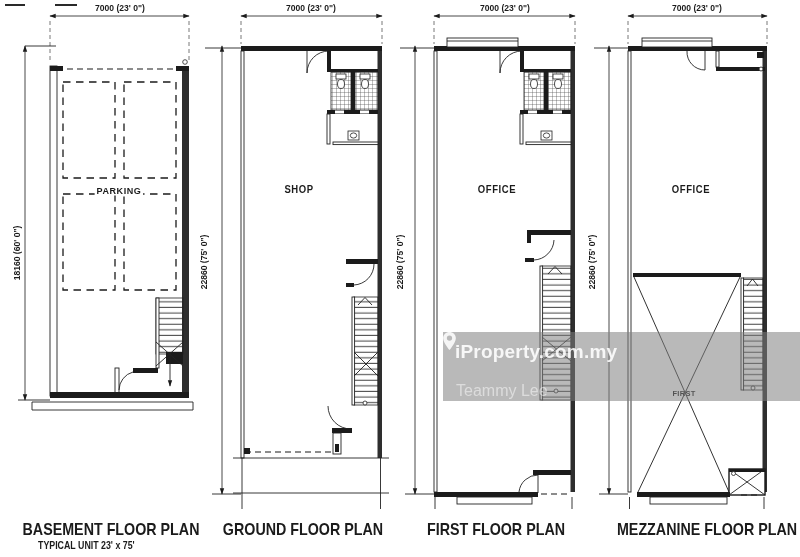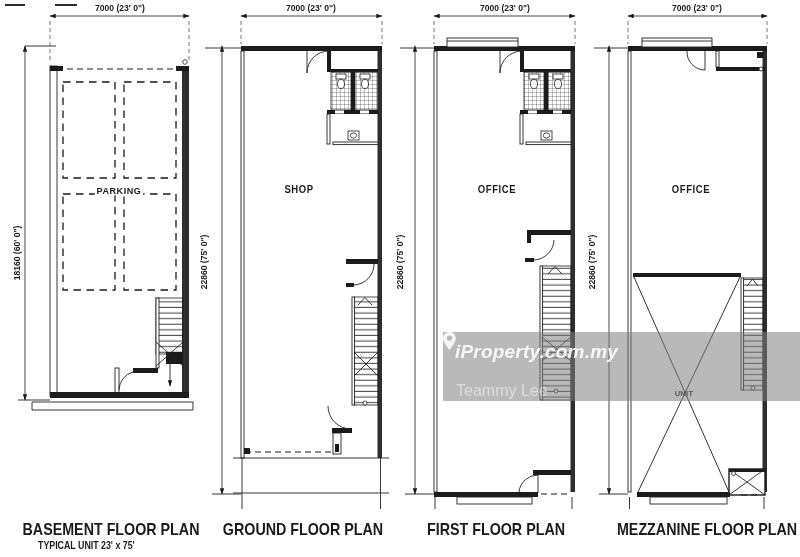--- a/index.html
+++ b/index.html
@@ -32,7 +32,7 @@
   
   .wm{position:absolute;left:443px;top:332px;width:357px;height:69px;
       background:rgba(127,127,127,.55);z-index:3;}
-  .wm-row{display:flex;align-items:center;gap:7px;margin:9px 0 4px 12px;font-style:italic;}
+  .wm-row{display:flex;align-items:center;gap:7px;margin:9px 0 4px 12px;}
   .wm-brand{font-size:19px;font-weight:bold;color:rgba(255,255,255,.88);letter-spacing:.2px;white-space:nowrap}
   .wm-agent{margin:19px 0 0 13px;font-size:16px;color:rgba(255,255,255,.5);white-space:nowrap}
 </style>

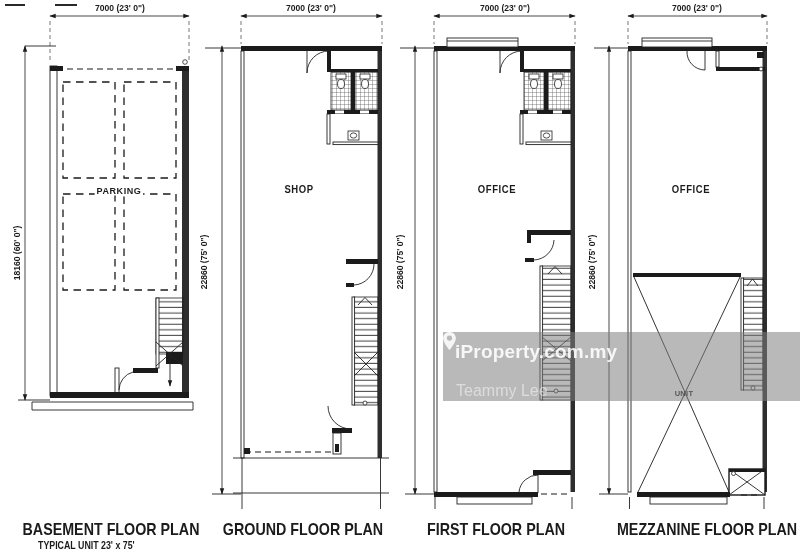--- a/index.html
+++ b/index.html
@@ -242,7 +242,7 @@
   <div class="lbl room" style="left:299px;top:189px">SHOP</div>
   <div class="lbl room" style="left:497px;top:189px">OFFICE</div>
   <div class="lbl room" style="left:691px;top:189px">OFFICE</div>
-  <div class="lbl voidlbl" style="left:684px;top:393px">UNIT</div>
+  <div class="lbl voidlbl" style="left:684px;top:393px">FIRST</div>
 
   <div class="lbl title" style="left:111px;top:520px">BASEMENT FLOOR PLAN</div>
   <div class="lbl subtitle" style="left:38px;top:539px">TYPICAL UNIT 23' x 75'</div>

